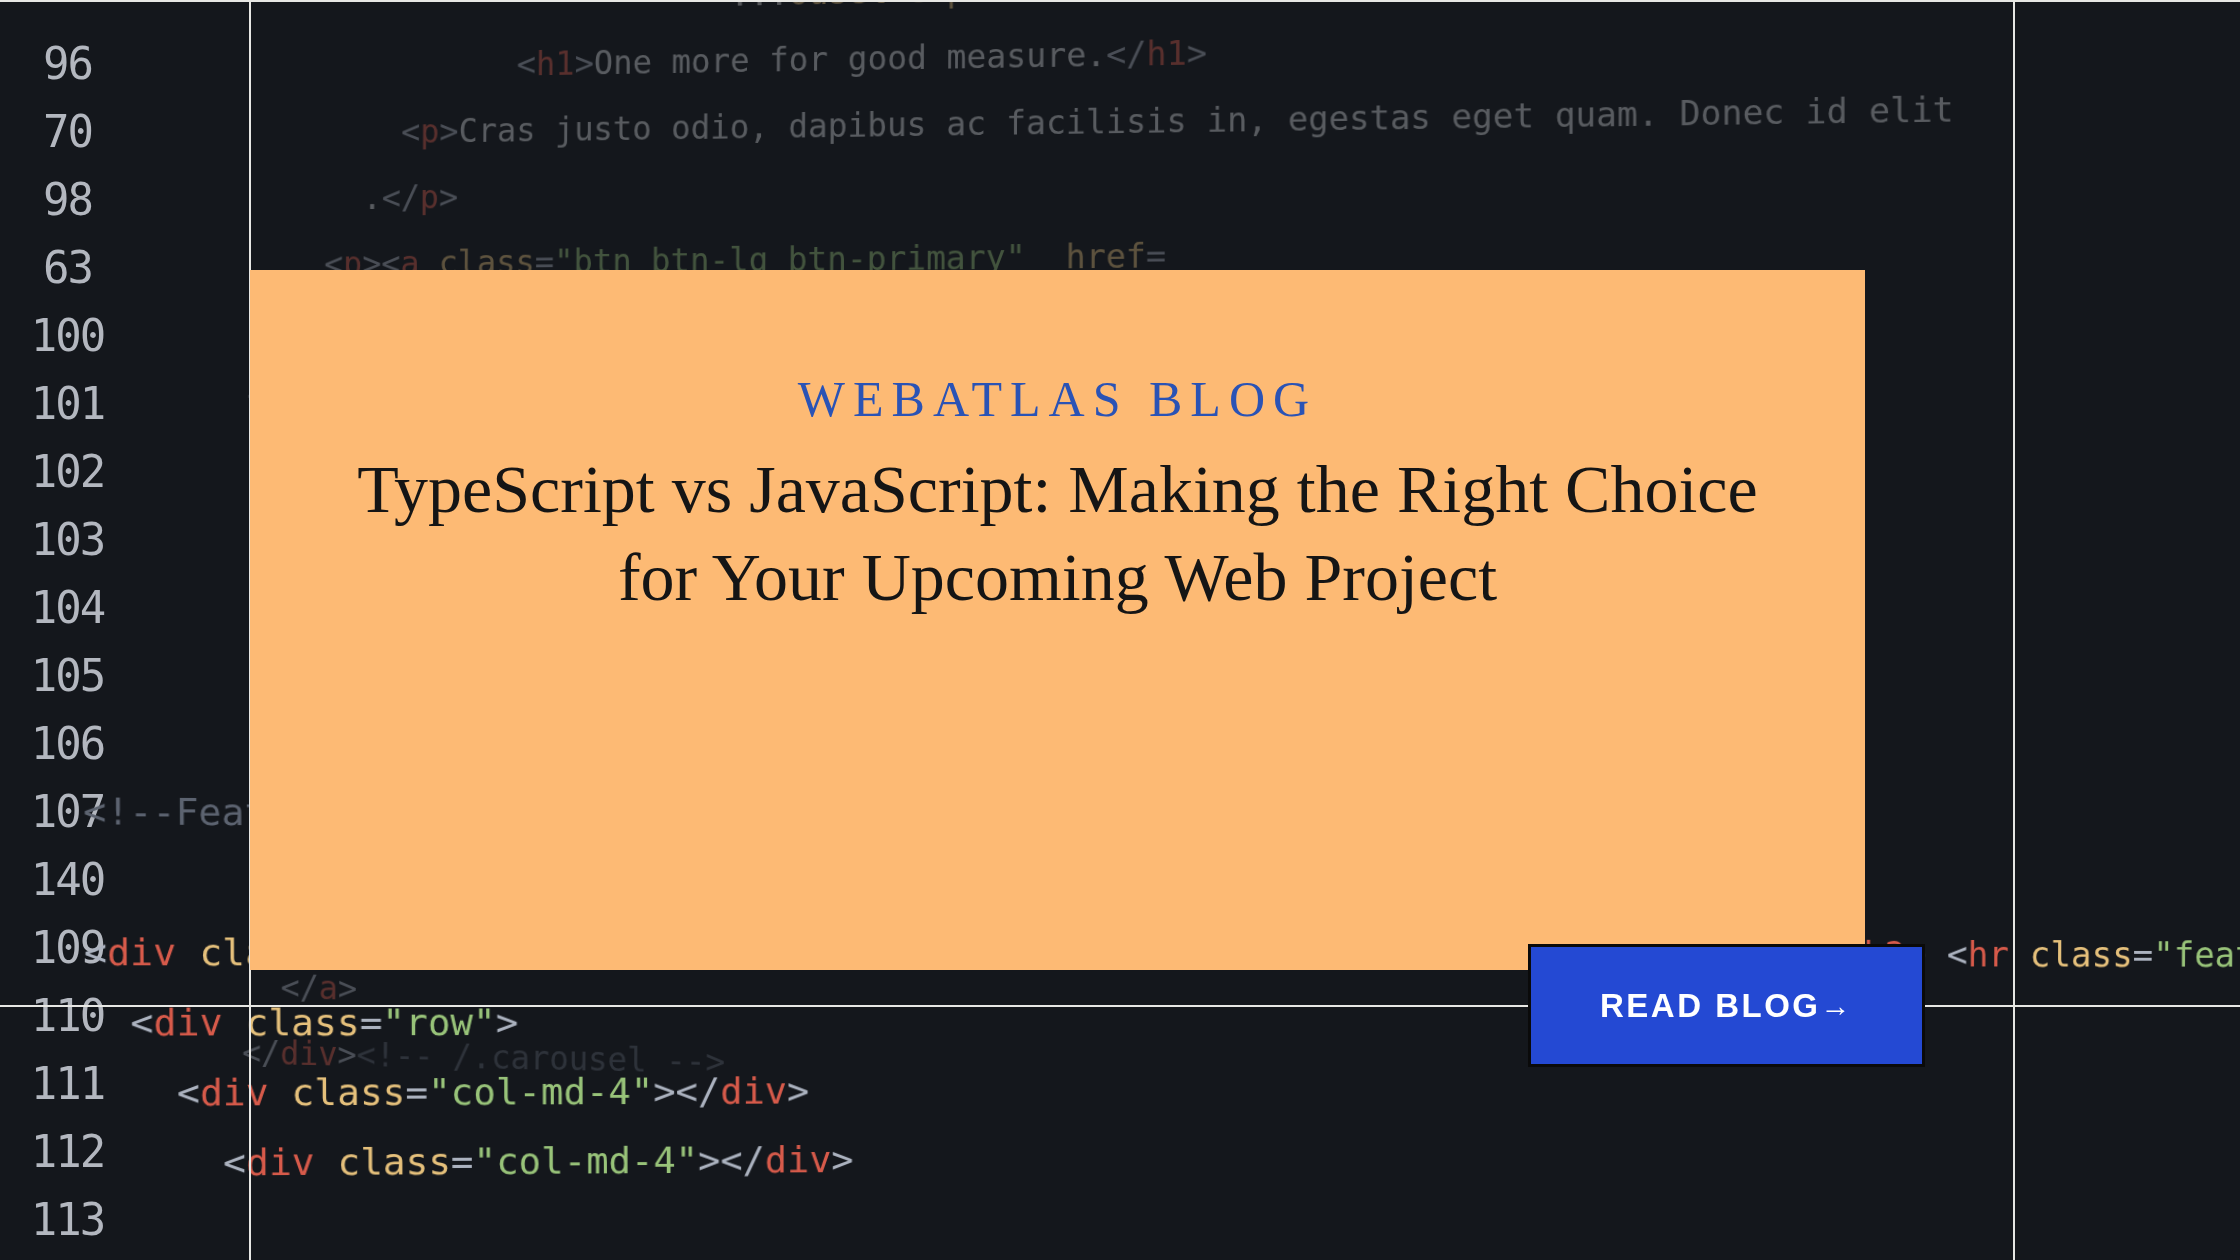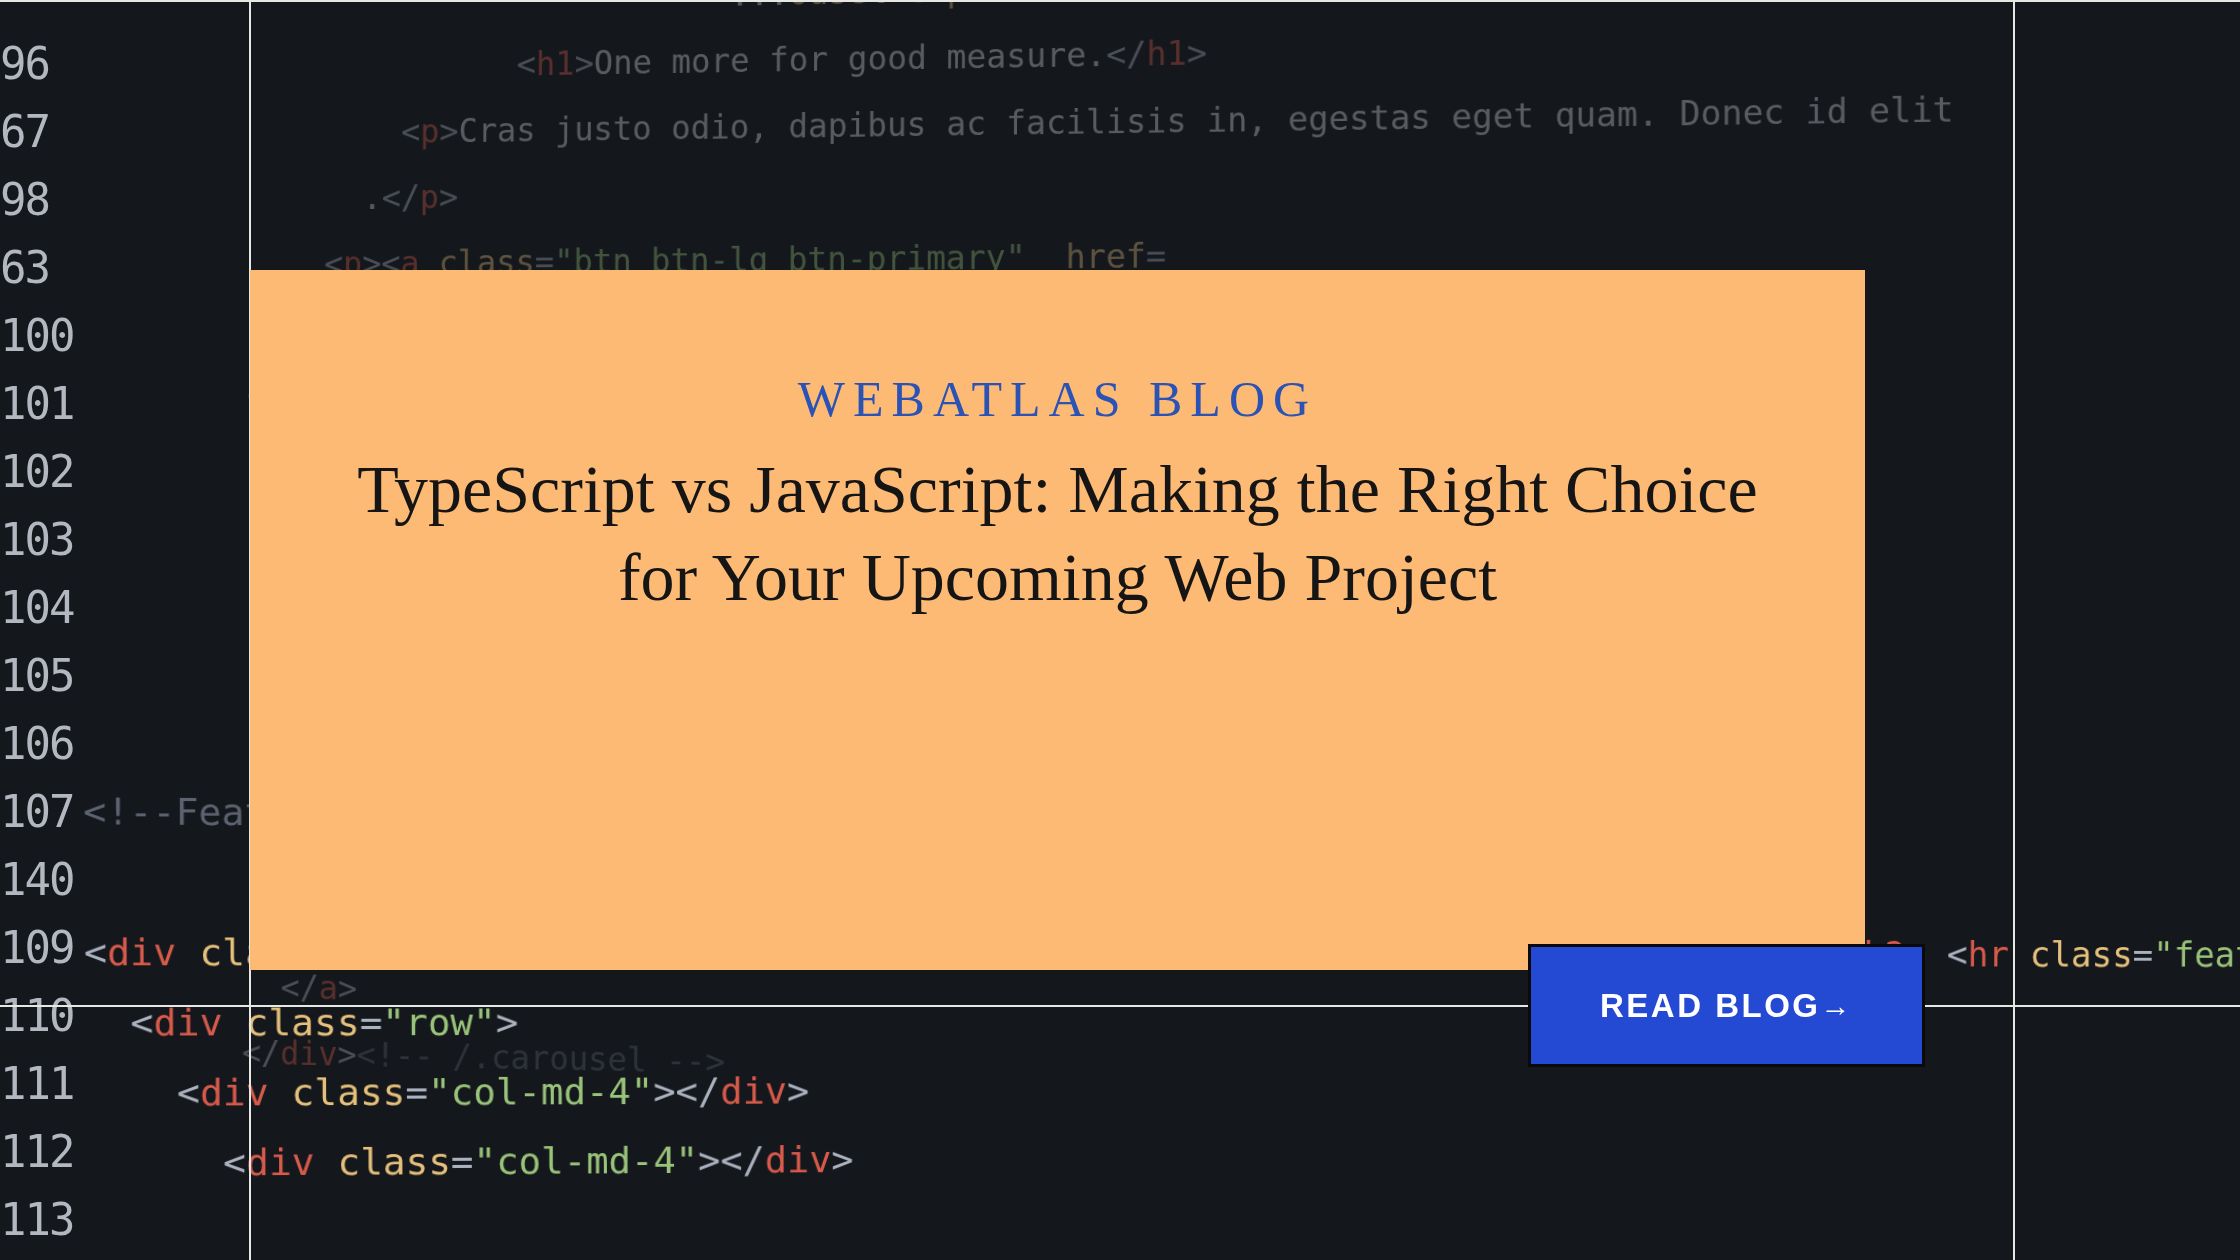--- a/index.html
+++ b/index.html
@@ -5,7 +5,7 @@
     * { margin:0; padding:0; box-sizing:border-box }
     body { width:2240px; height:1260px; overflow:hidden; font-family:Georgia,'Times New Roman',serif; position:relative; background:#0f1115 }
     .bg { position:absolute; inset:0; background:#14171c; overflow:hidden }
-    .gutter { position:absolute; top:0; left:0; width:170px; height:100%; padding-top:30px; padding-right:35px; text-align:left; font-family:Menlo,Consolas,monospace; color:#b3b7bf; font-size:44px; line-height:68px; letter-spacing:-2px }
+    .gutter { position:absolute; top:0; left:0; width:170px; height:100%; padding-top:30px; padding-right:35px; text-align:center; font-family:Menlo,Consolas,monospace; color:#b3b7bf; font-size:44px; line-height:68px; letter-spacing:-2px }
     .code { position:absolute; top:-120px; left:100px; right:-200px; font-family:Menlo,Consolas,monospace; font-size:34px; line-height:68px; color:#ccc; transform:perspective(3000px) rotateY(-6deg) rotateX(1deg); filter:blur(.5px); white-space:pre }
     .tag { color:#d75a4a } .attr { color:#e5c07b } .val { color:#98c379 } .txt { color:#d6d9dc } .pun { color:#abb2bf } .cmt { color:#5c6370 } .dim { opacity:.35 }
     .code-bottom { position:absolute; bottom:0; left:120px; right:-200px; font-family:Menlo,Consolas,monospace; font-size:36px; line-height:68px; transform:perspective(3000px) rotateY(5deg) rotateX(-1deg); filter:blur(.4px); white-space:pre }

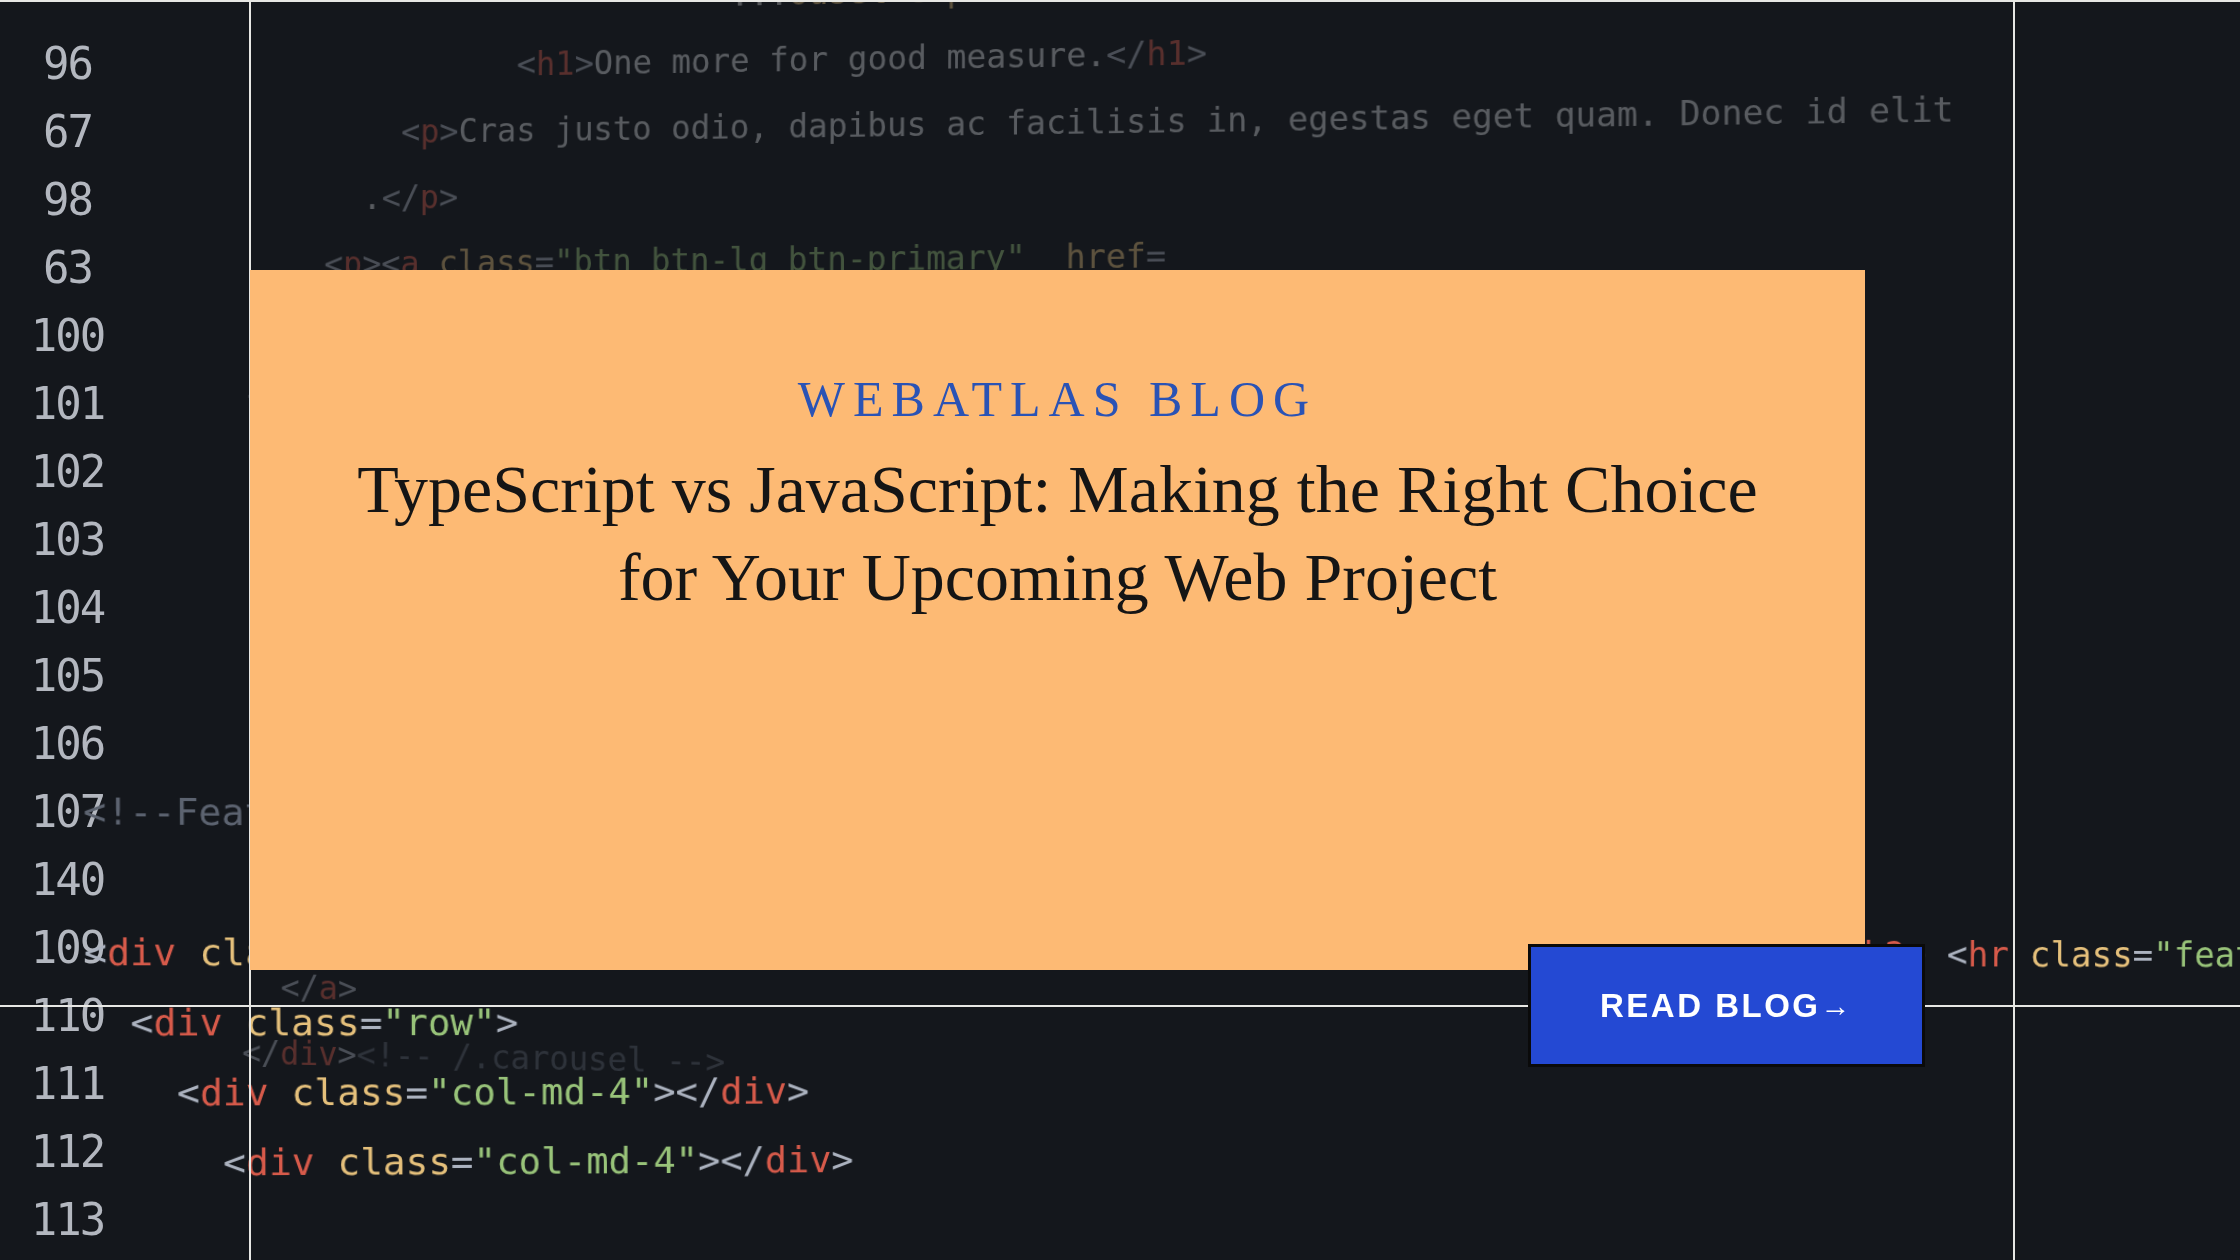--- a/index.html
+++ b/index.html
@@ -23,7 +23,7 @@
 <div class="bg">
   <div class="gutter" id="gutter">
       <div>96</div>
-      <div>67</div>
+      <div>70</div>
       <div>98</div>
       <div>63</div>
       <div>100</div>

